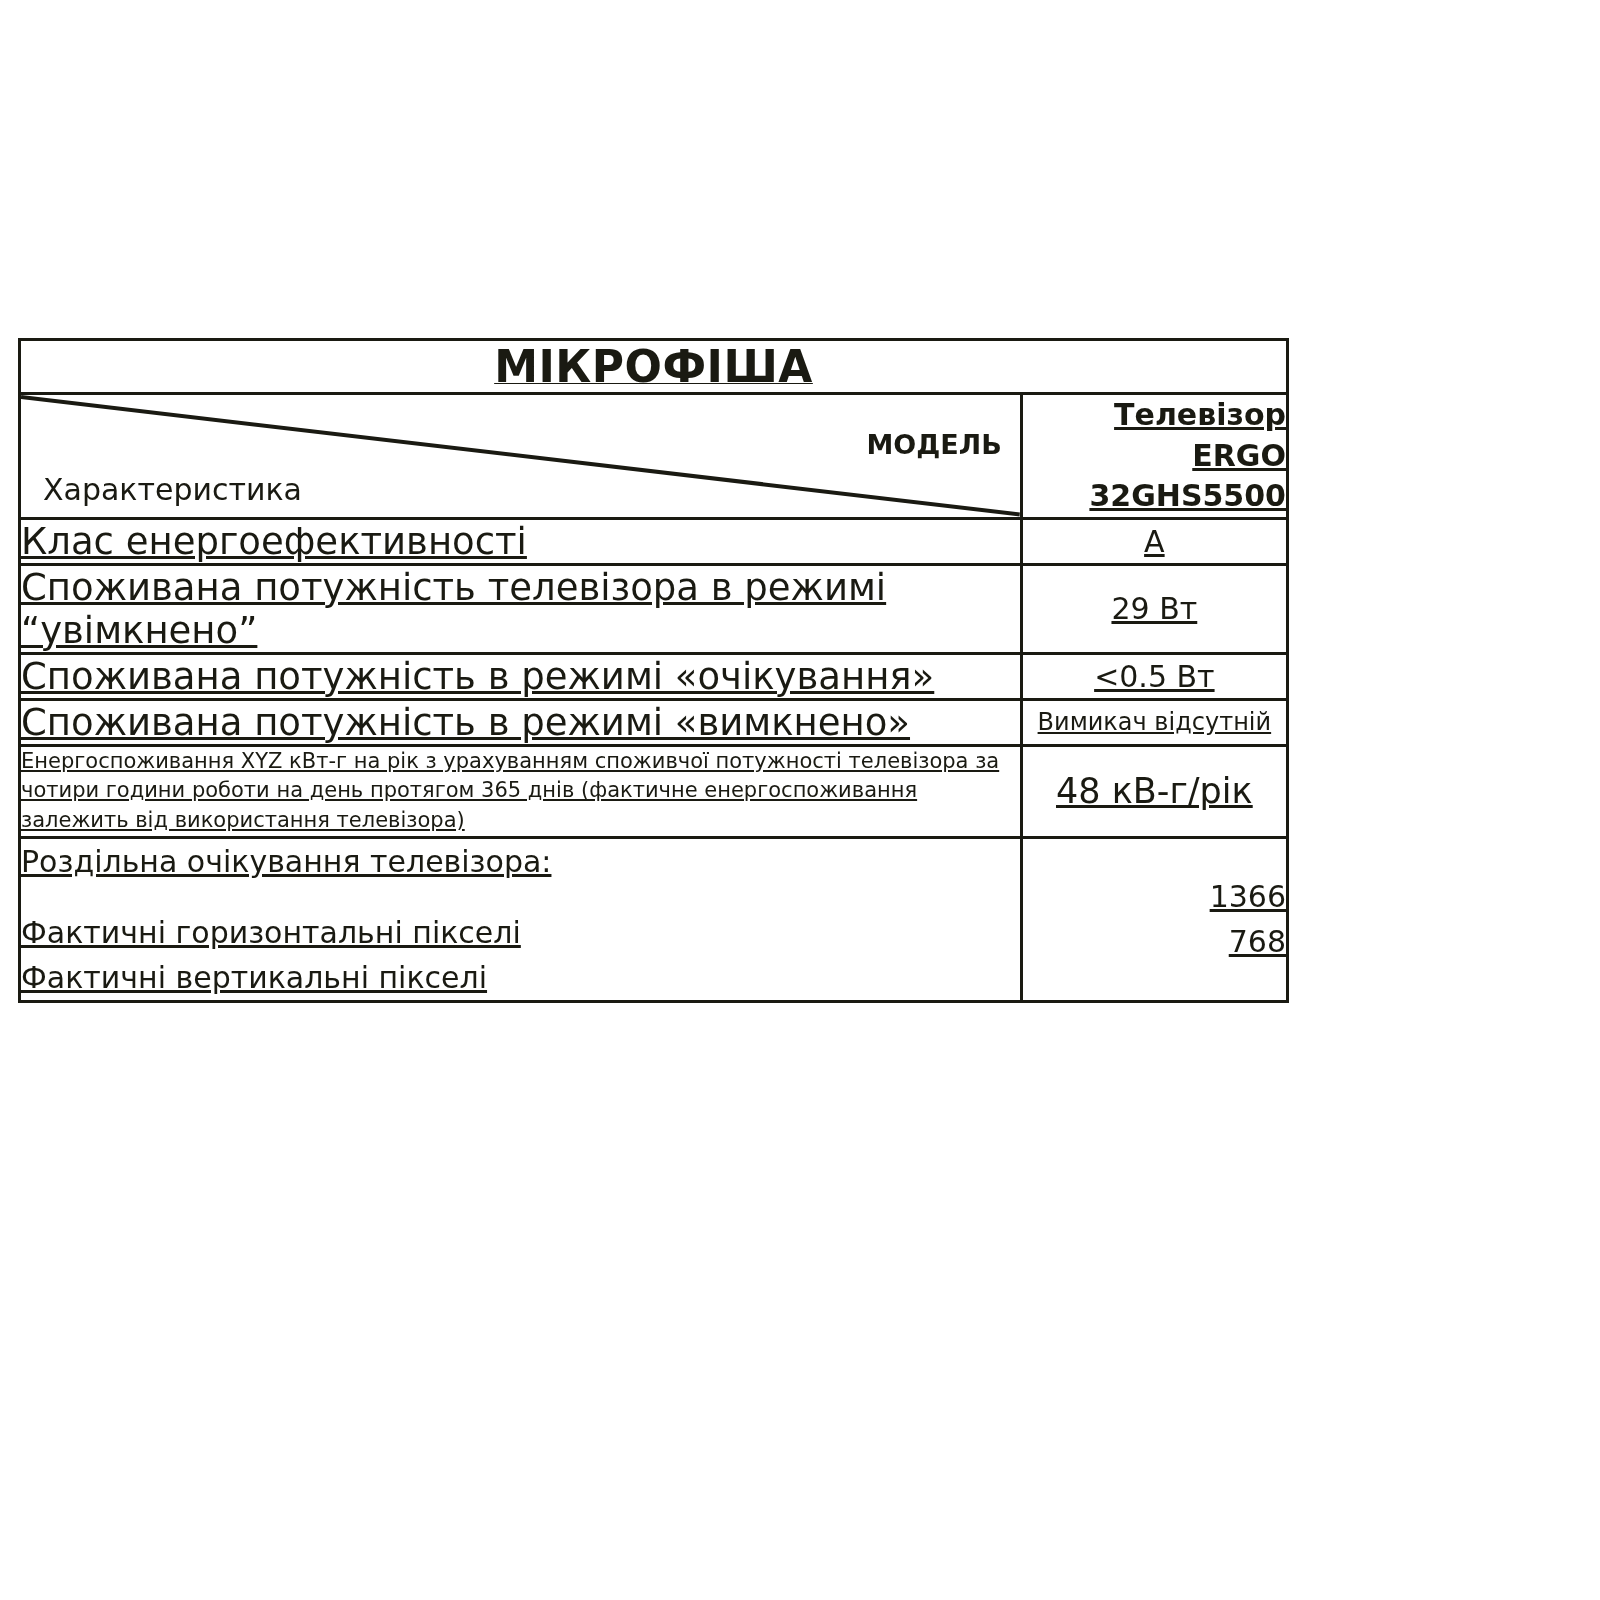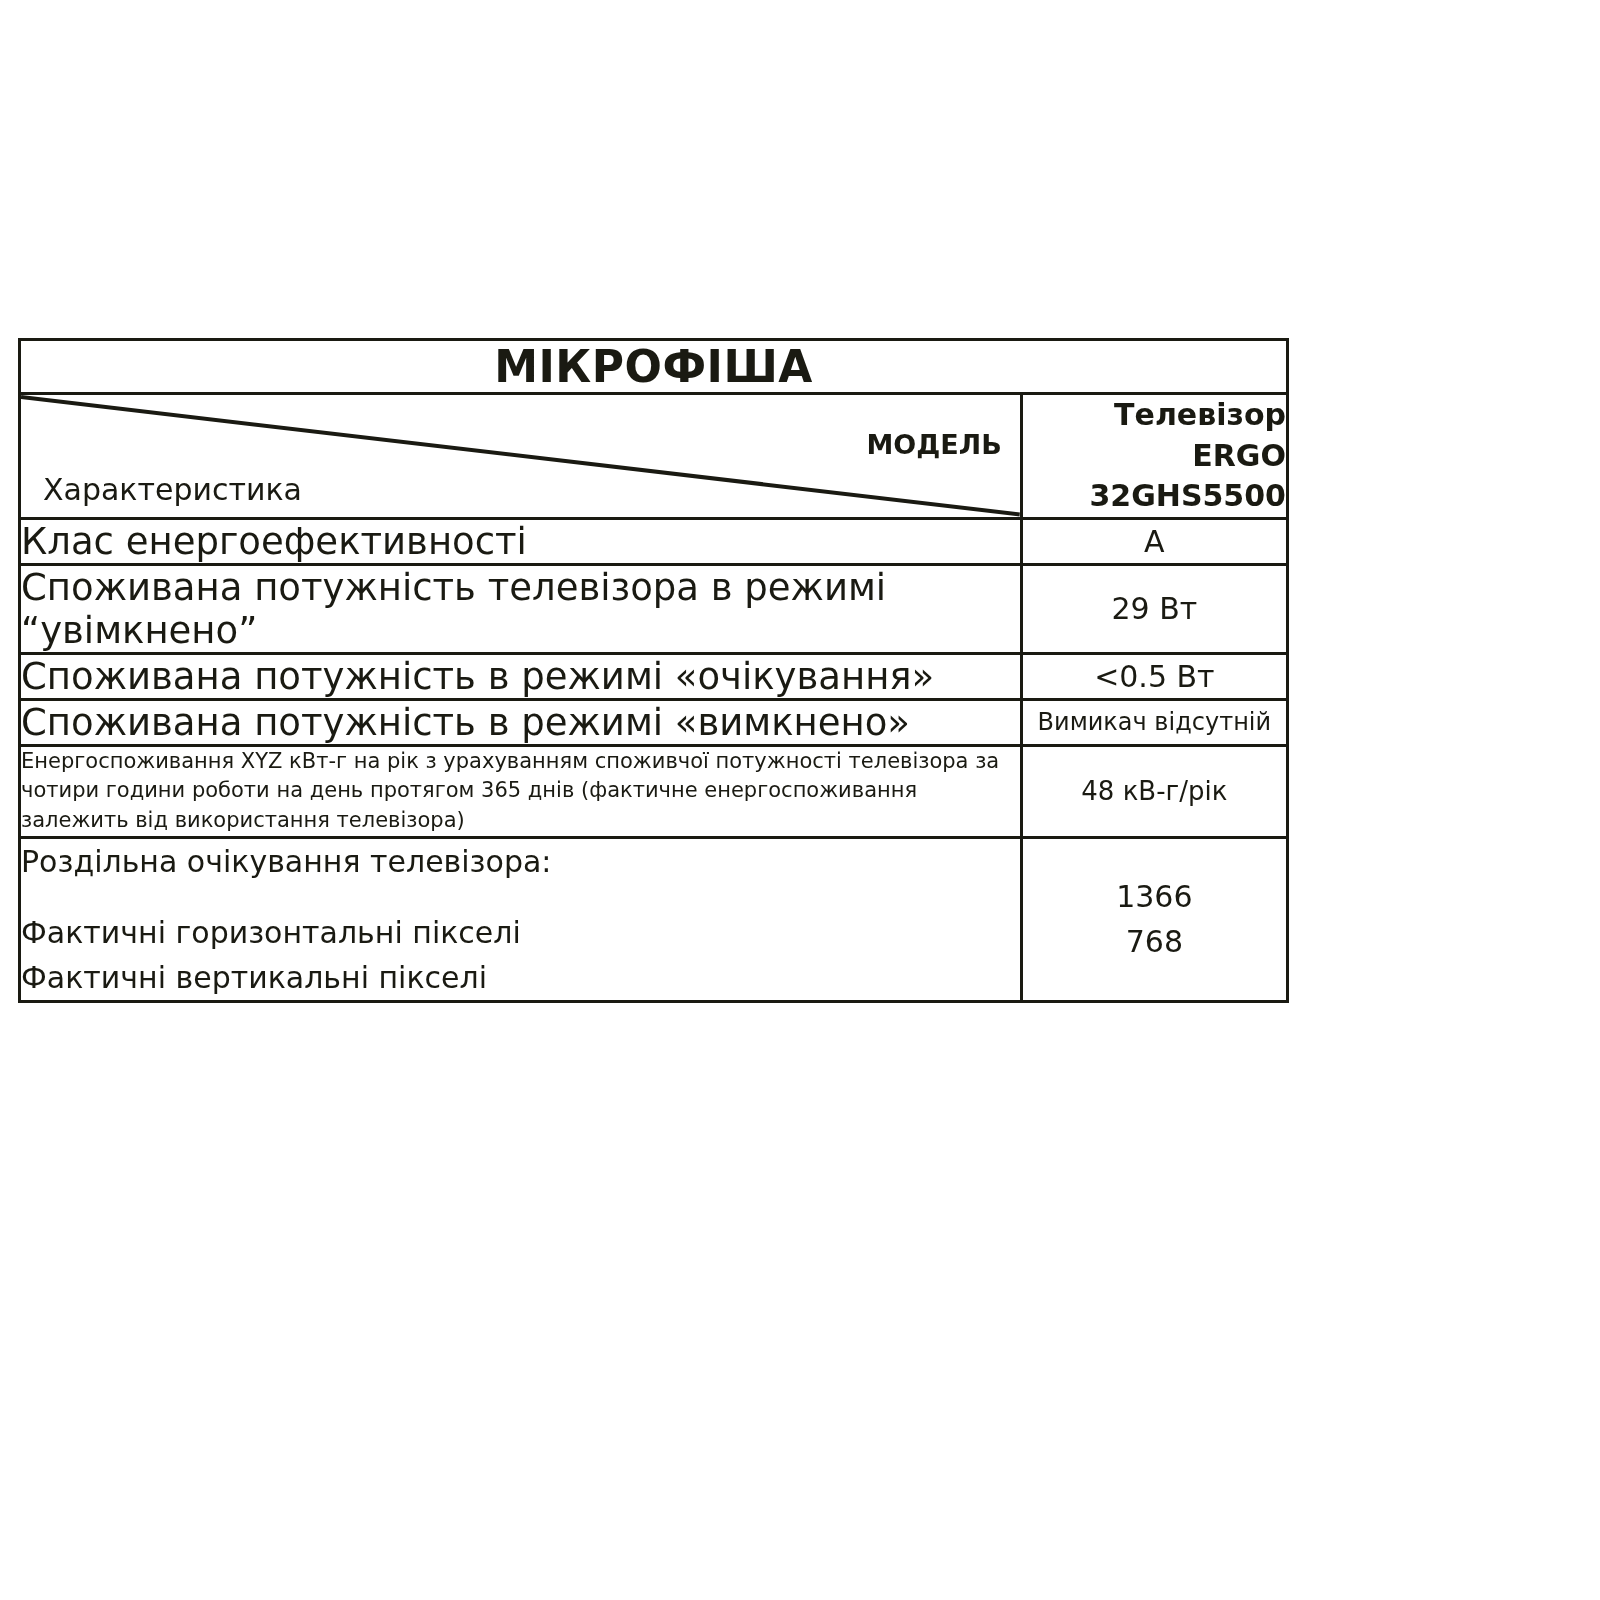--- a/index.html
+++ b/index.html
@@ -21,6 +21,7 @@
     left: 18px;
     top: 338px;
     width: 1271px;
+    text-decoration: underline;
   }
 
   table.fiche {

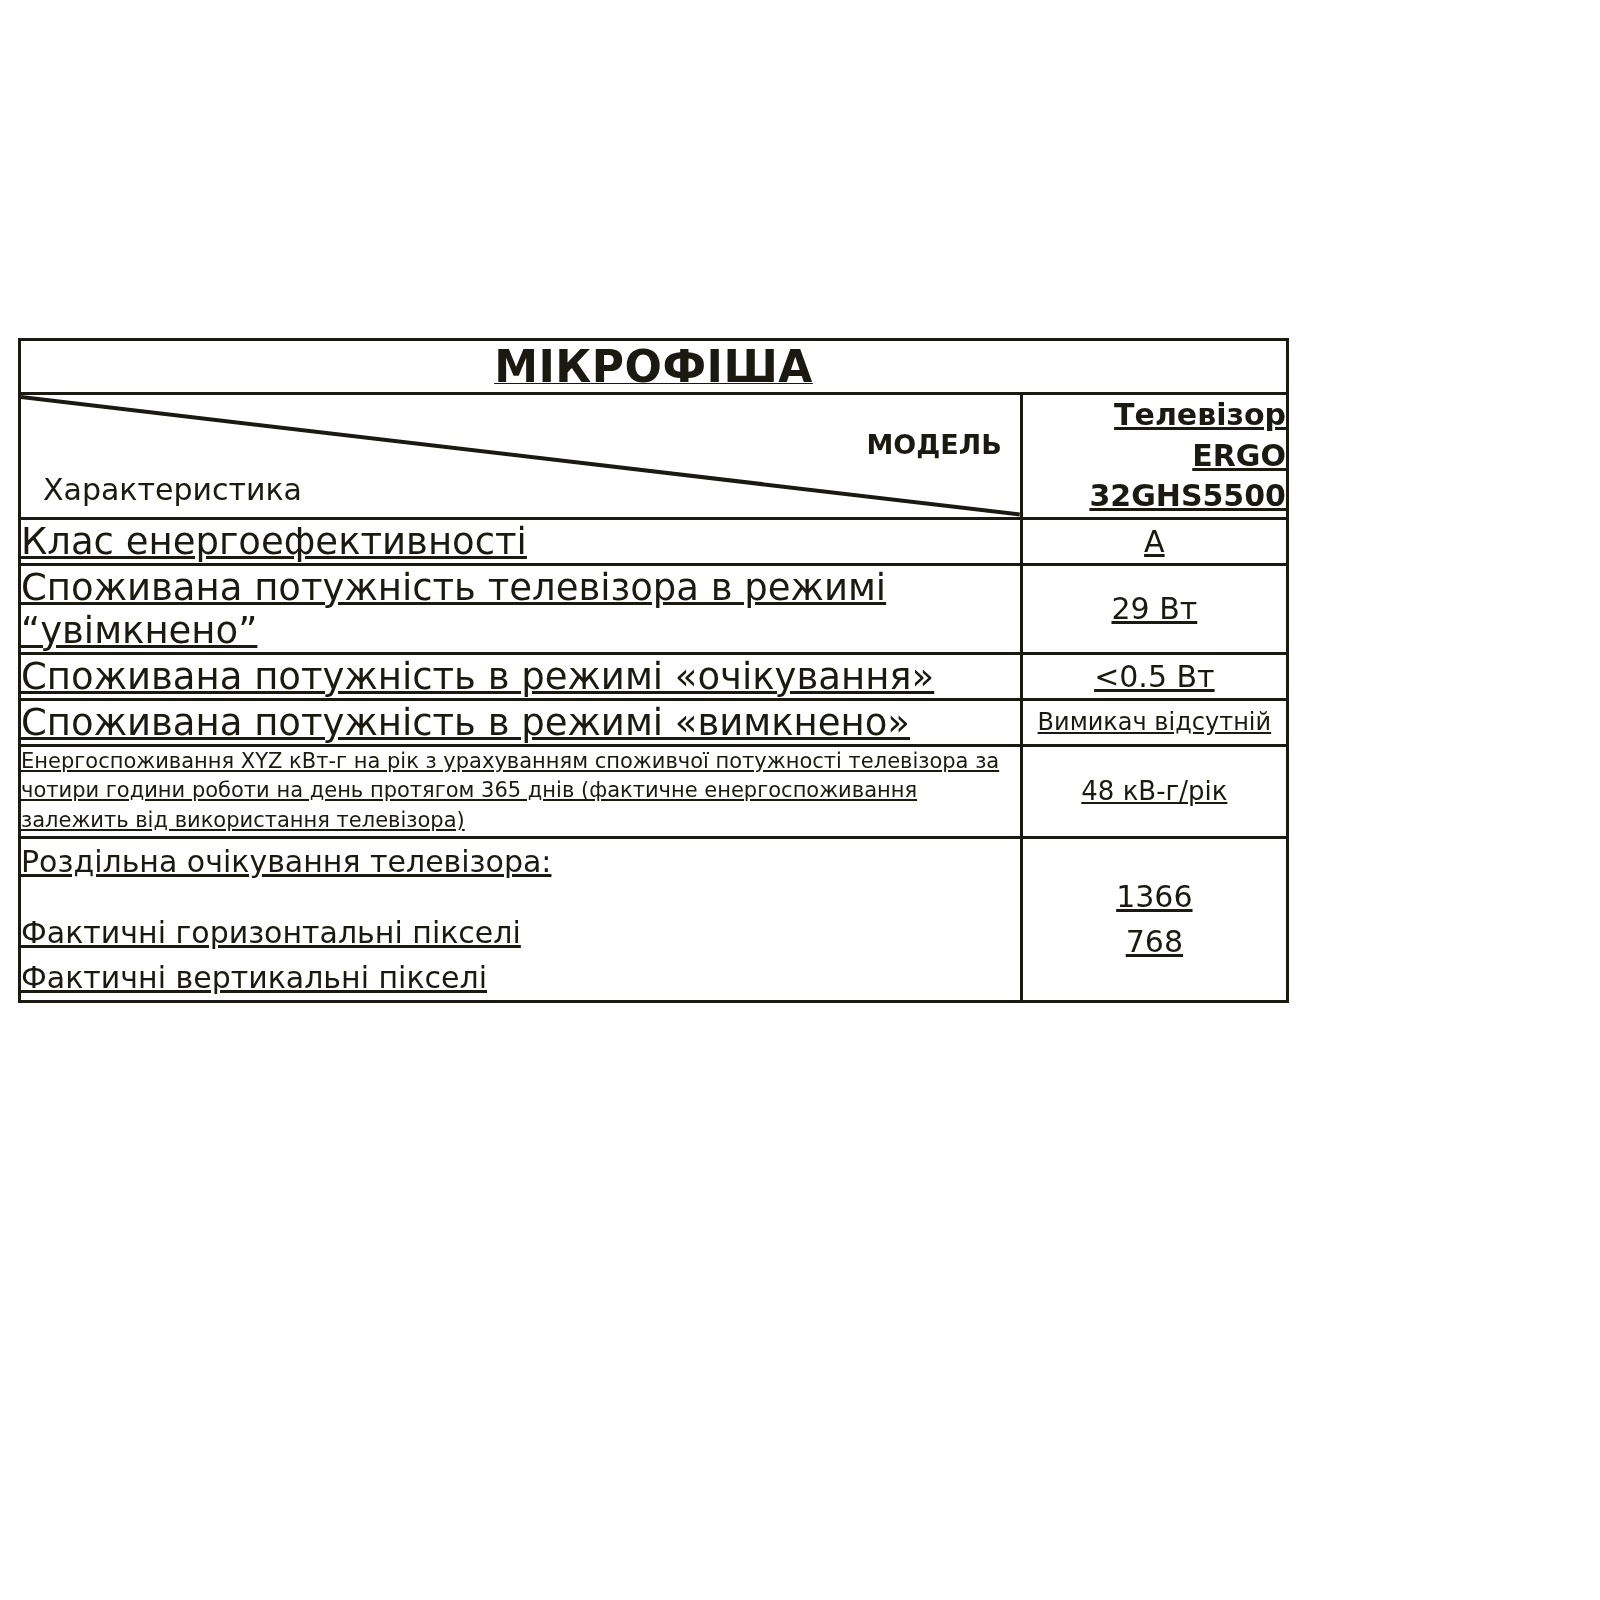--- a/index.html
+++ b/index.html
@@ -102,7 +102,7 @@
     padding: 22px 14px 22px 22px;
   }
   .energy-value {
-    font-size: 26px;
+    font-size: 35px;
     text-align: center;
   }
 

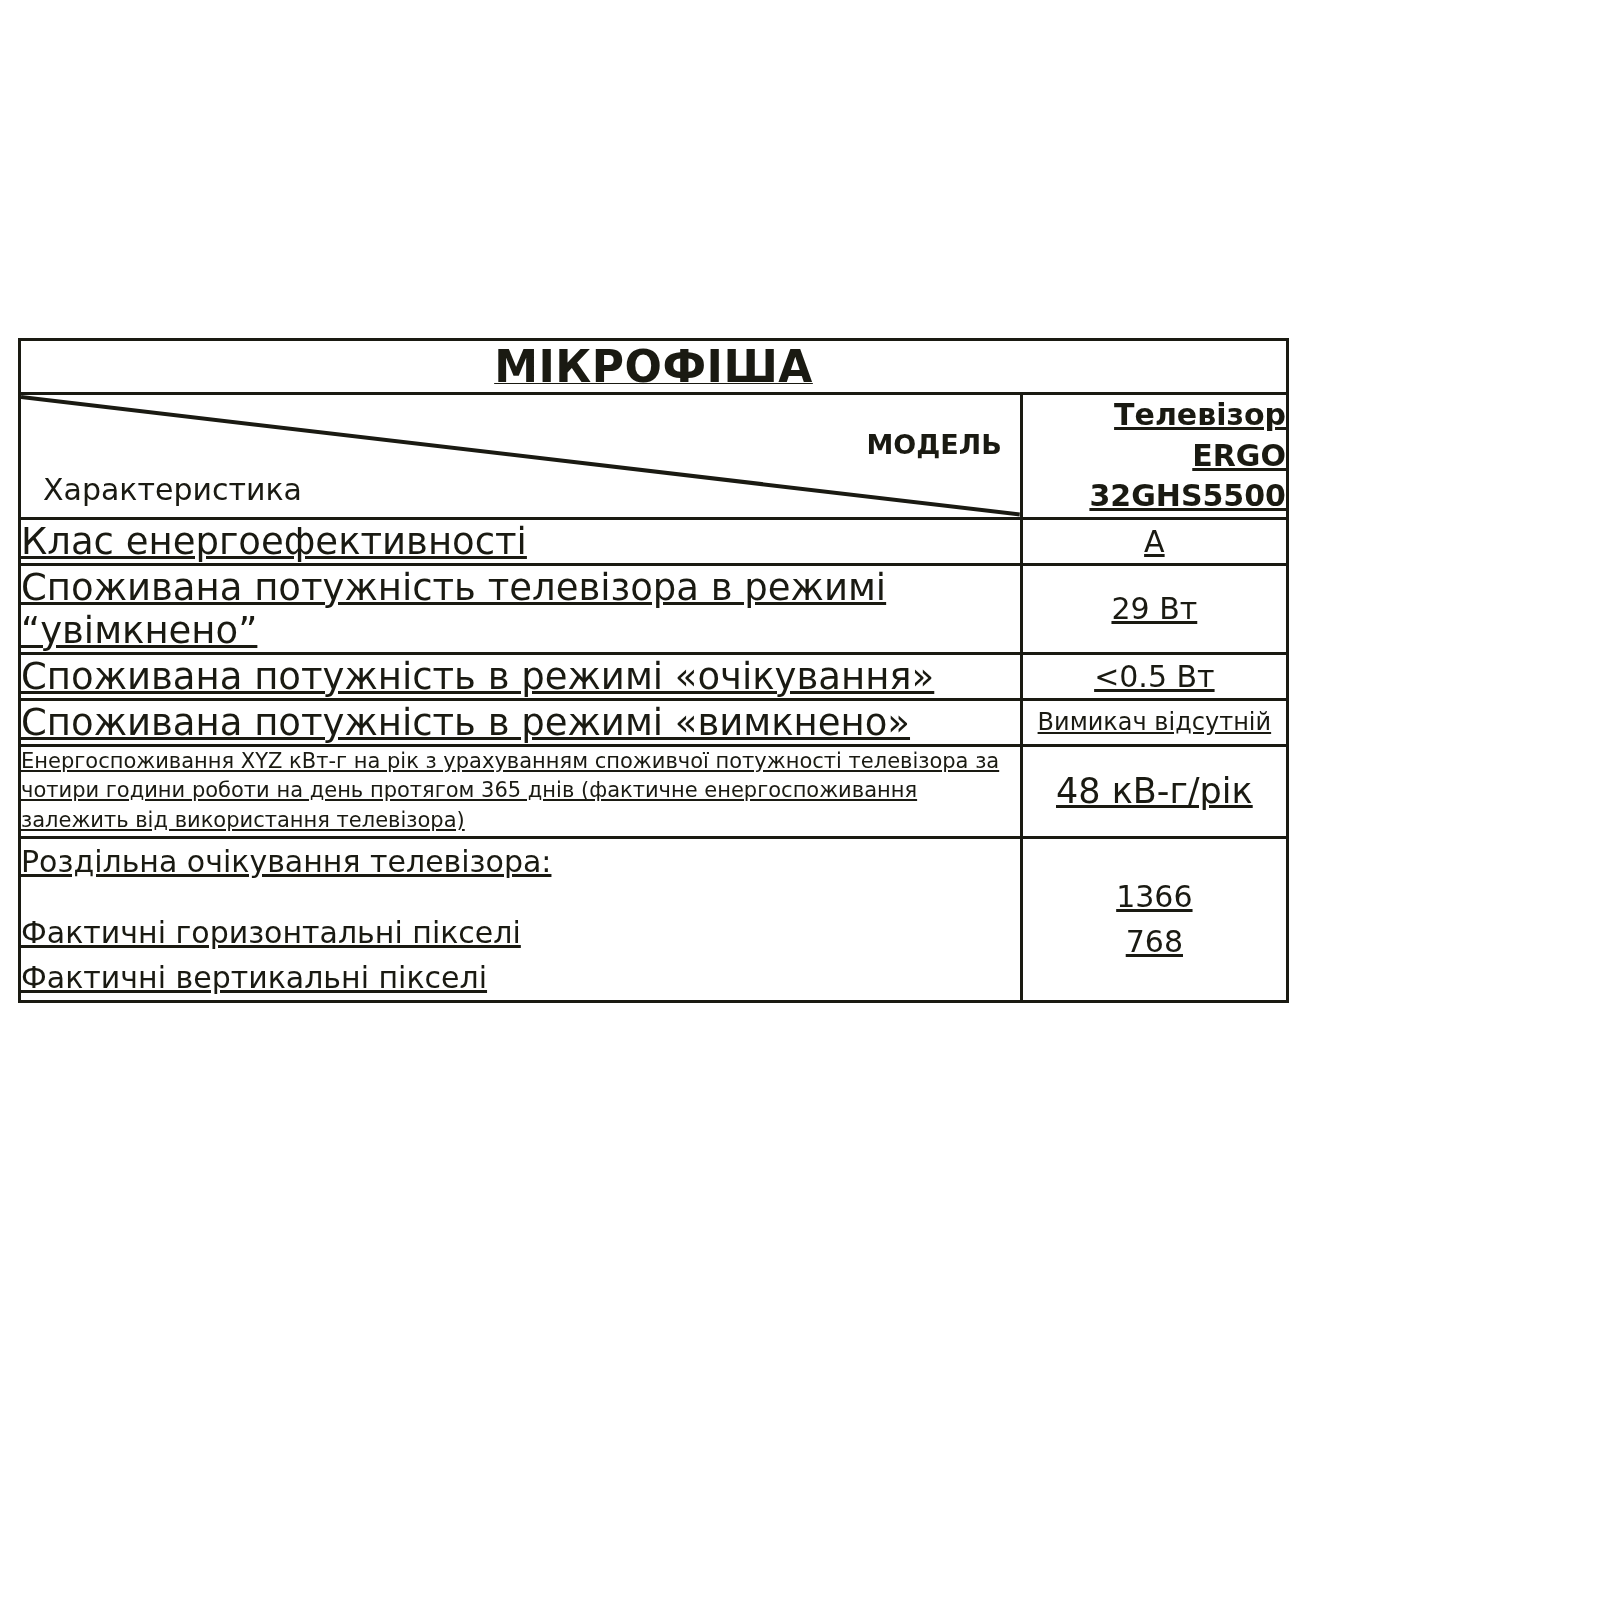--- a/index.html
+++ b/index.html
@@ -117,7 +117,7 @@
   }
   .res-line { display: block; }
   .res-value {
-    text-align: center;
+    text-align: right;
     font-size: 30px;
     padding-top: 70px;
     vertical-align: top;

